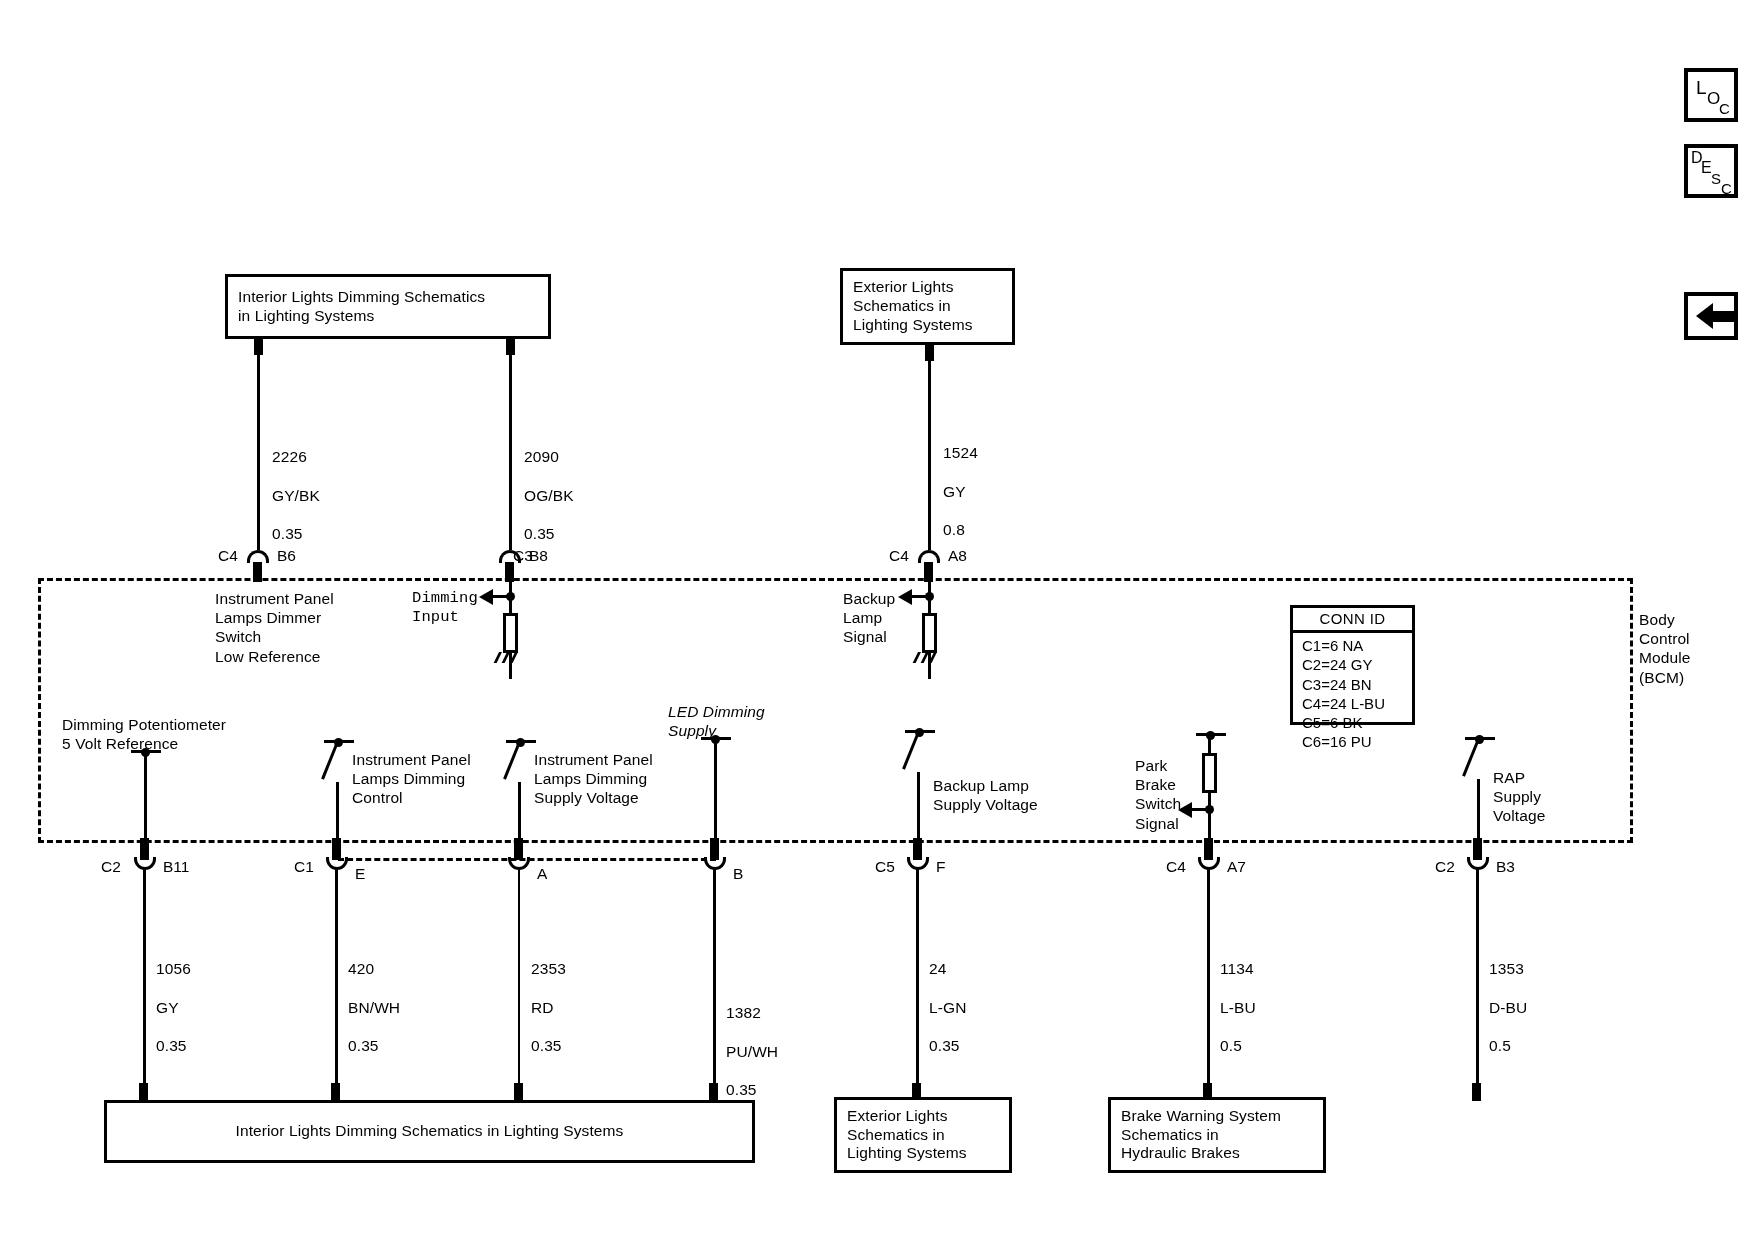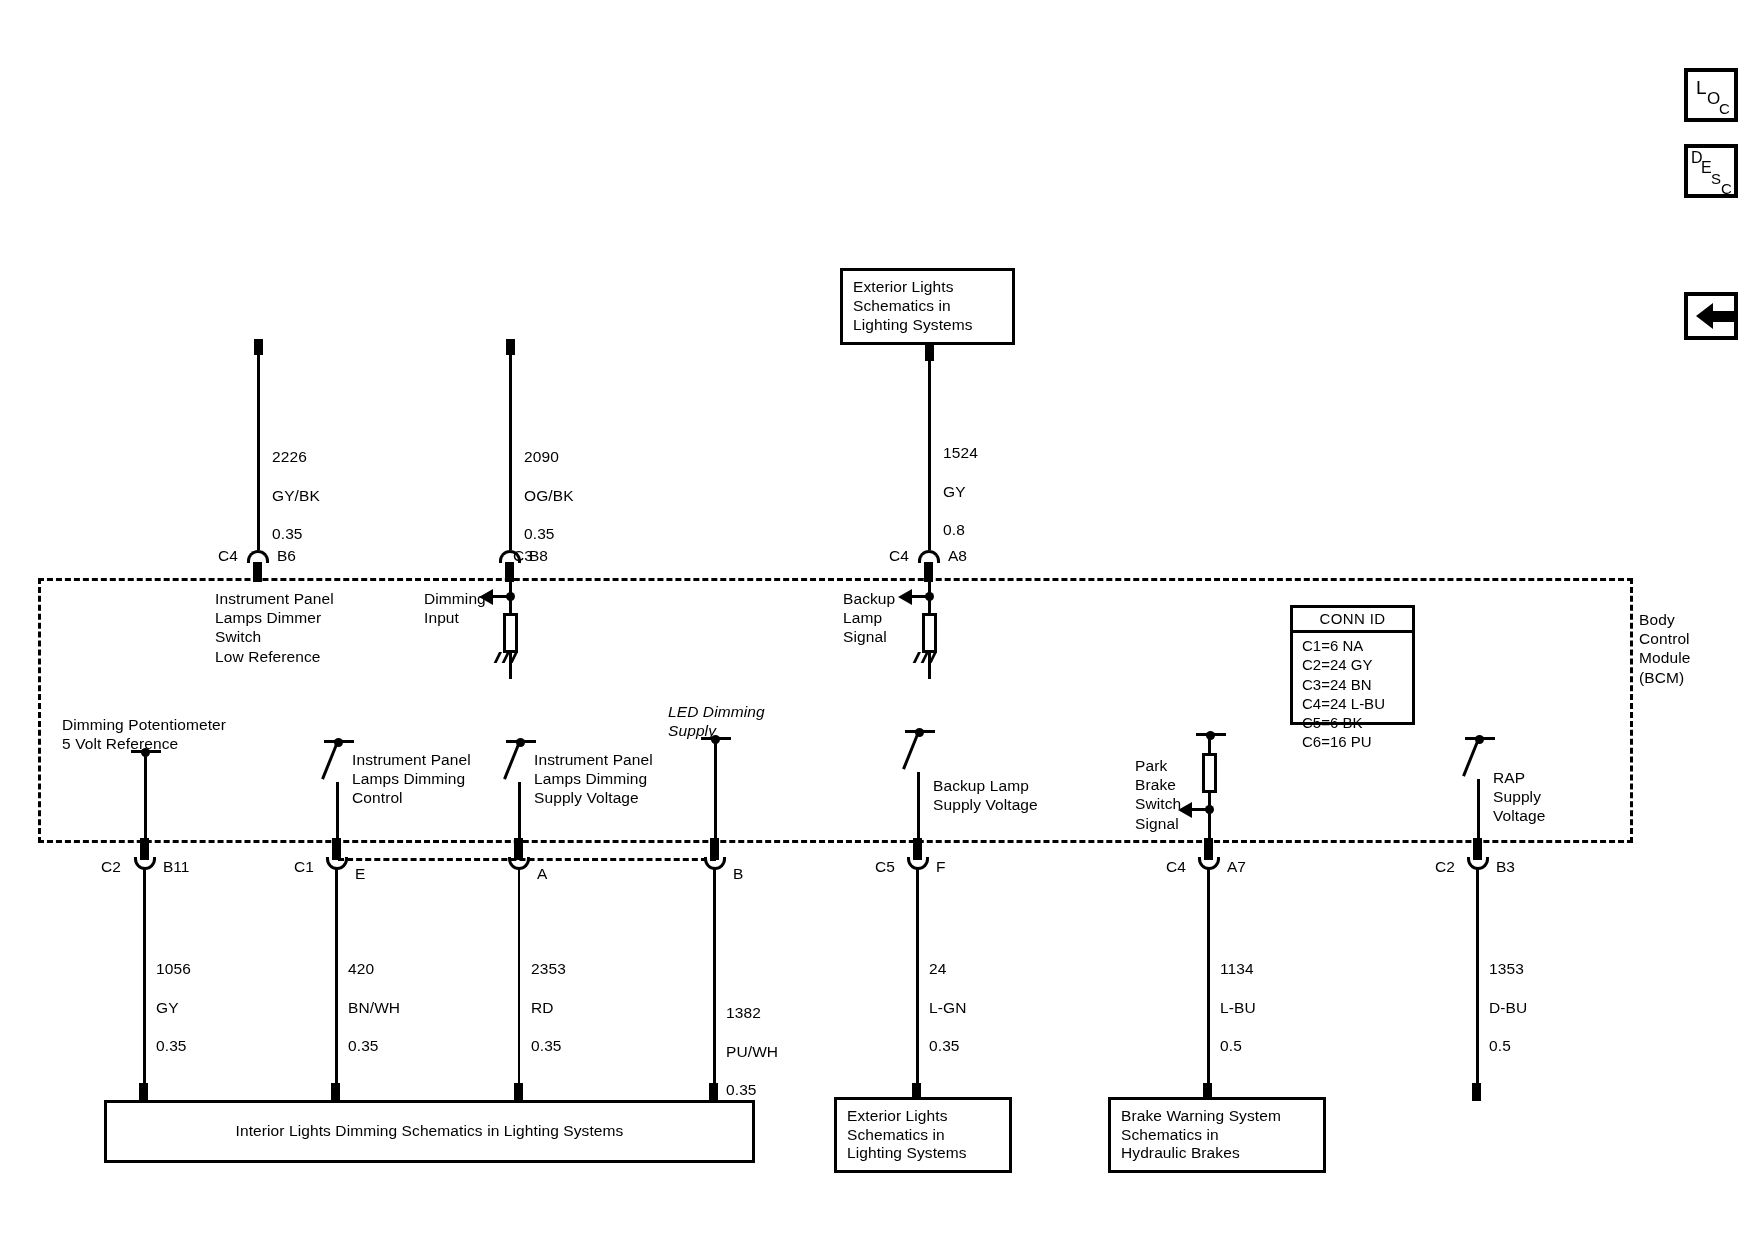--- a/index.html
+++ b/index.html
@@ -220,6 +220,10 @@
     </span>
   </div>
 
+  <div class="refbox" style="left:225px;top:274px;width:326px;height:65px;">
+    <span>Interior Lights Dimming Schematics
+in Lighting Systems</span>
+  </div>
 
   <div class="refbox" style="left:840px;top:268px;width:175px;height:77px;">
     <span>Exterior Lights

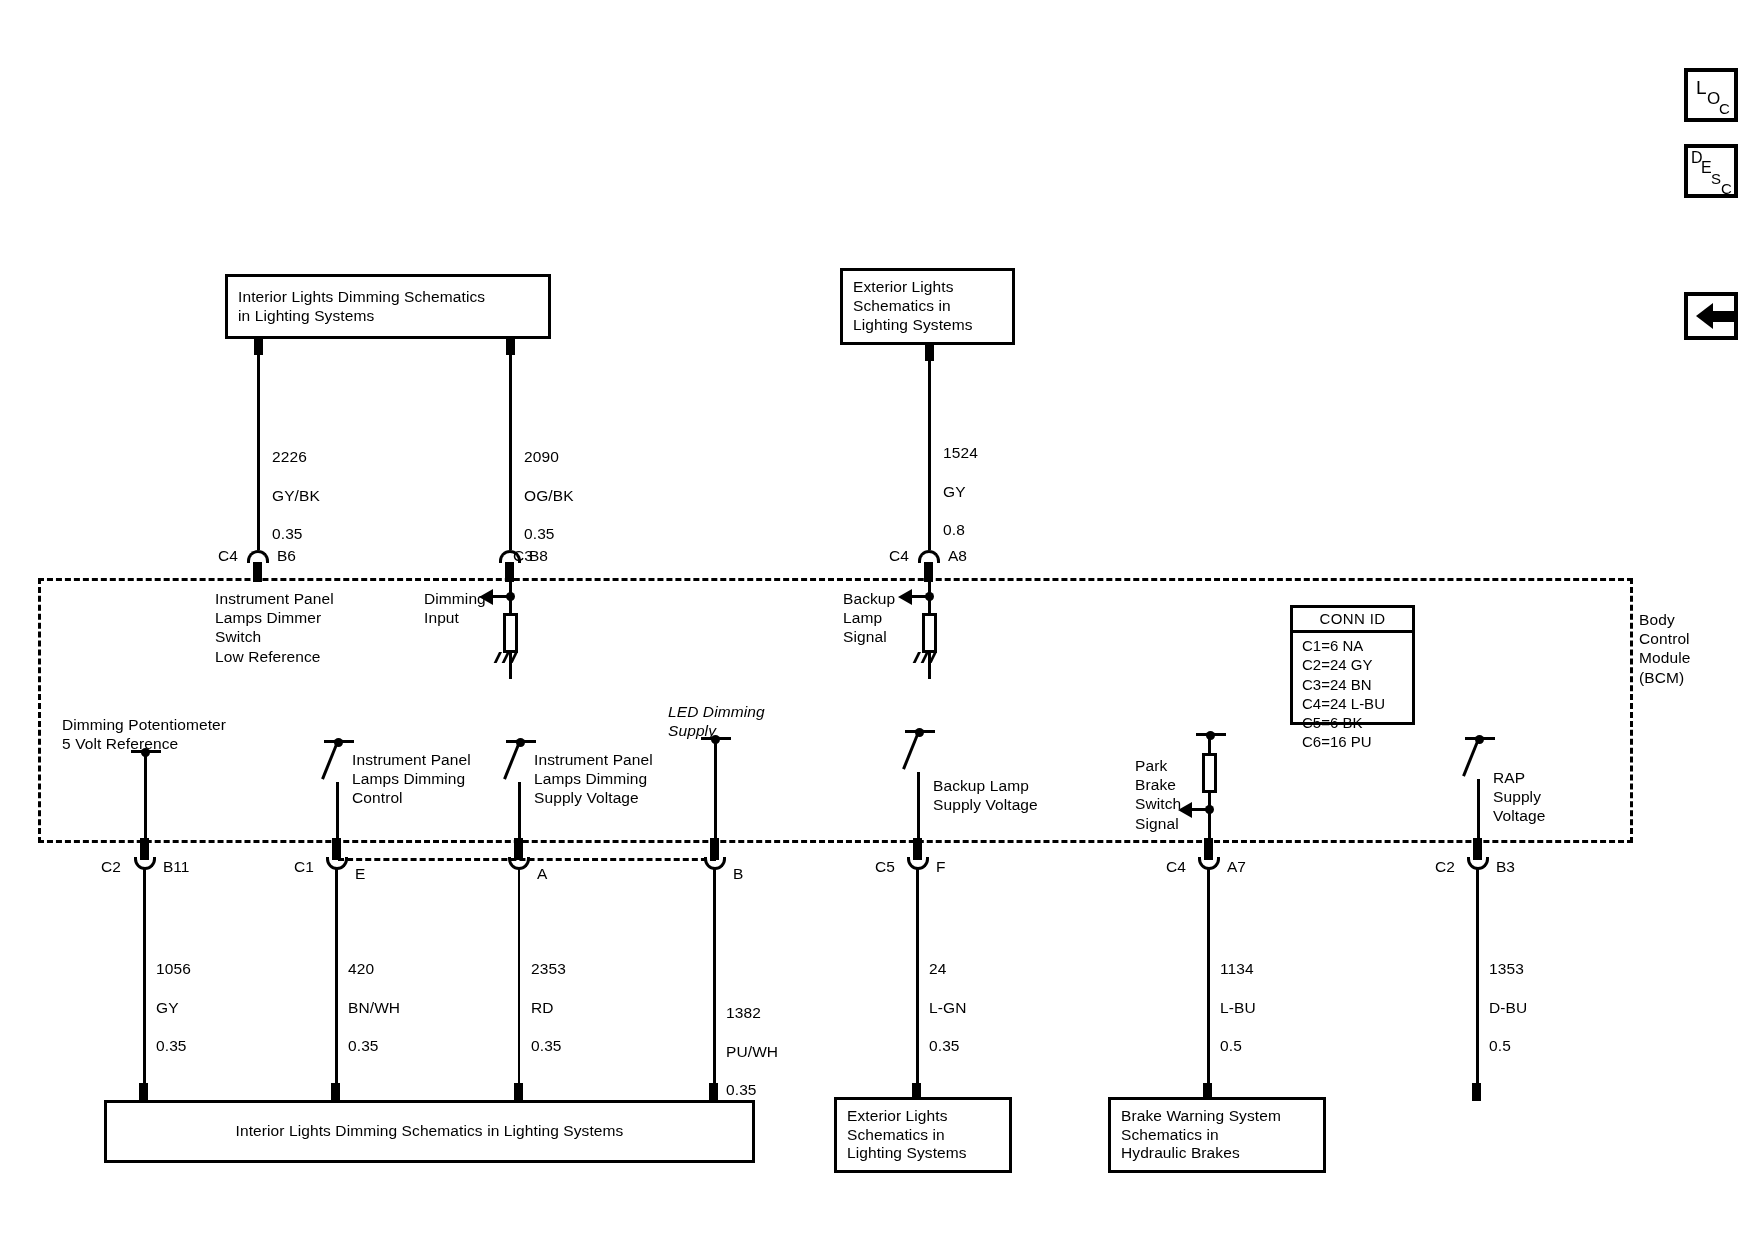--- a/index.html
+++ b/index.html
@@ -284,7 +284,7 @@
 Switch
 Low Reference</div>
 
-  <div class="lbl" style="left:424px;top:589px;">Dimming
+  <div class="lbl" style="left:412px;top:589px;font-family:Liberation Mono, monospace;">Dimming
 Input</div>
 
   <div class="lbl" style="left:843px;top:589px;">Backup

